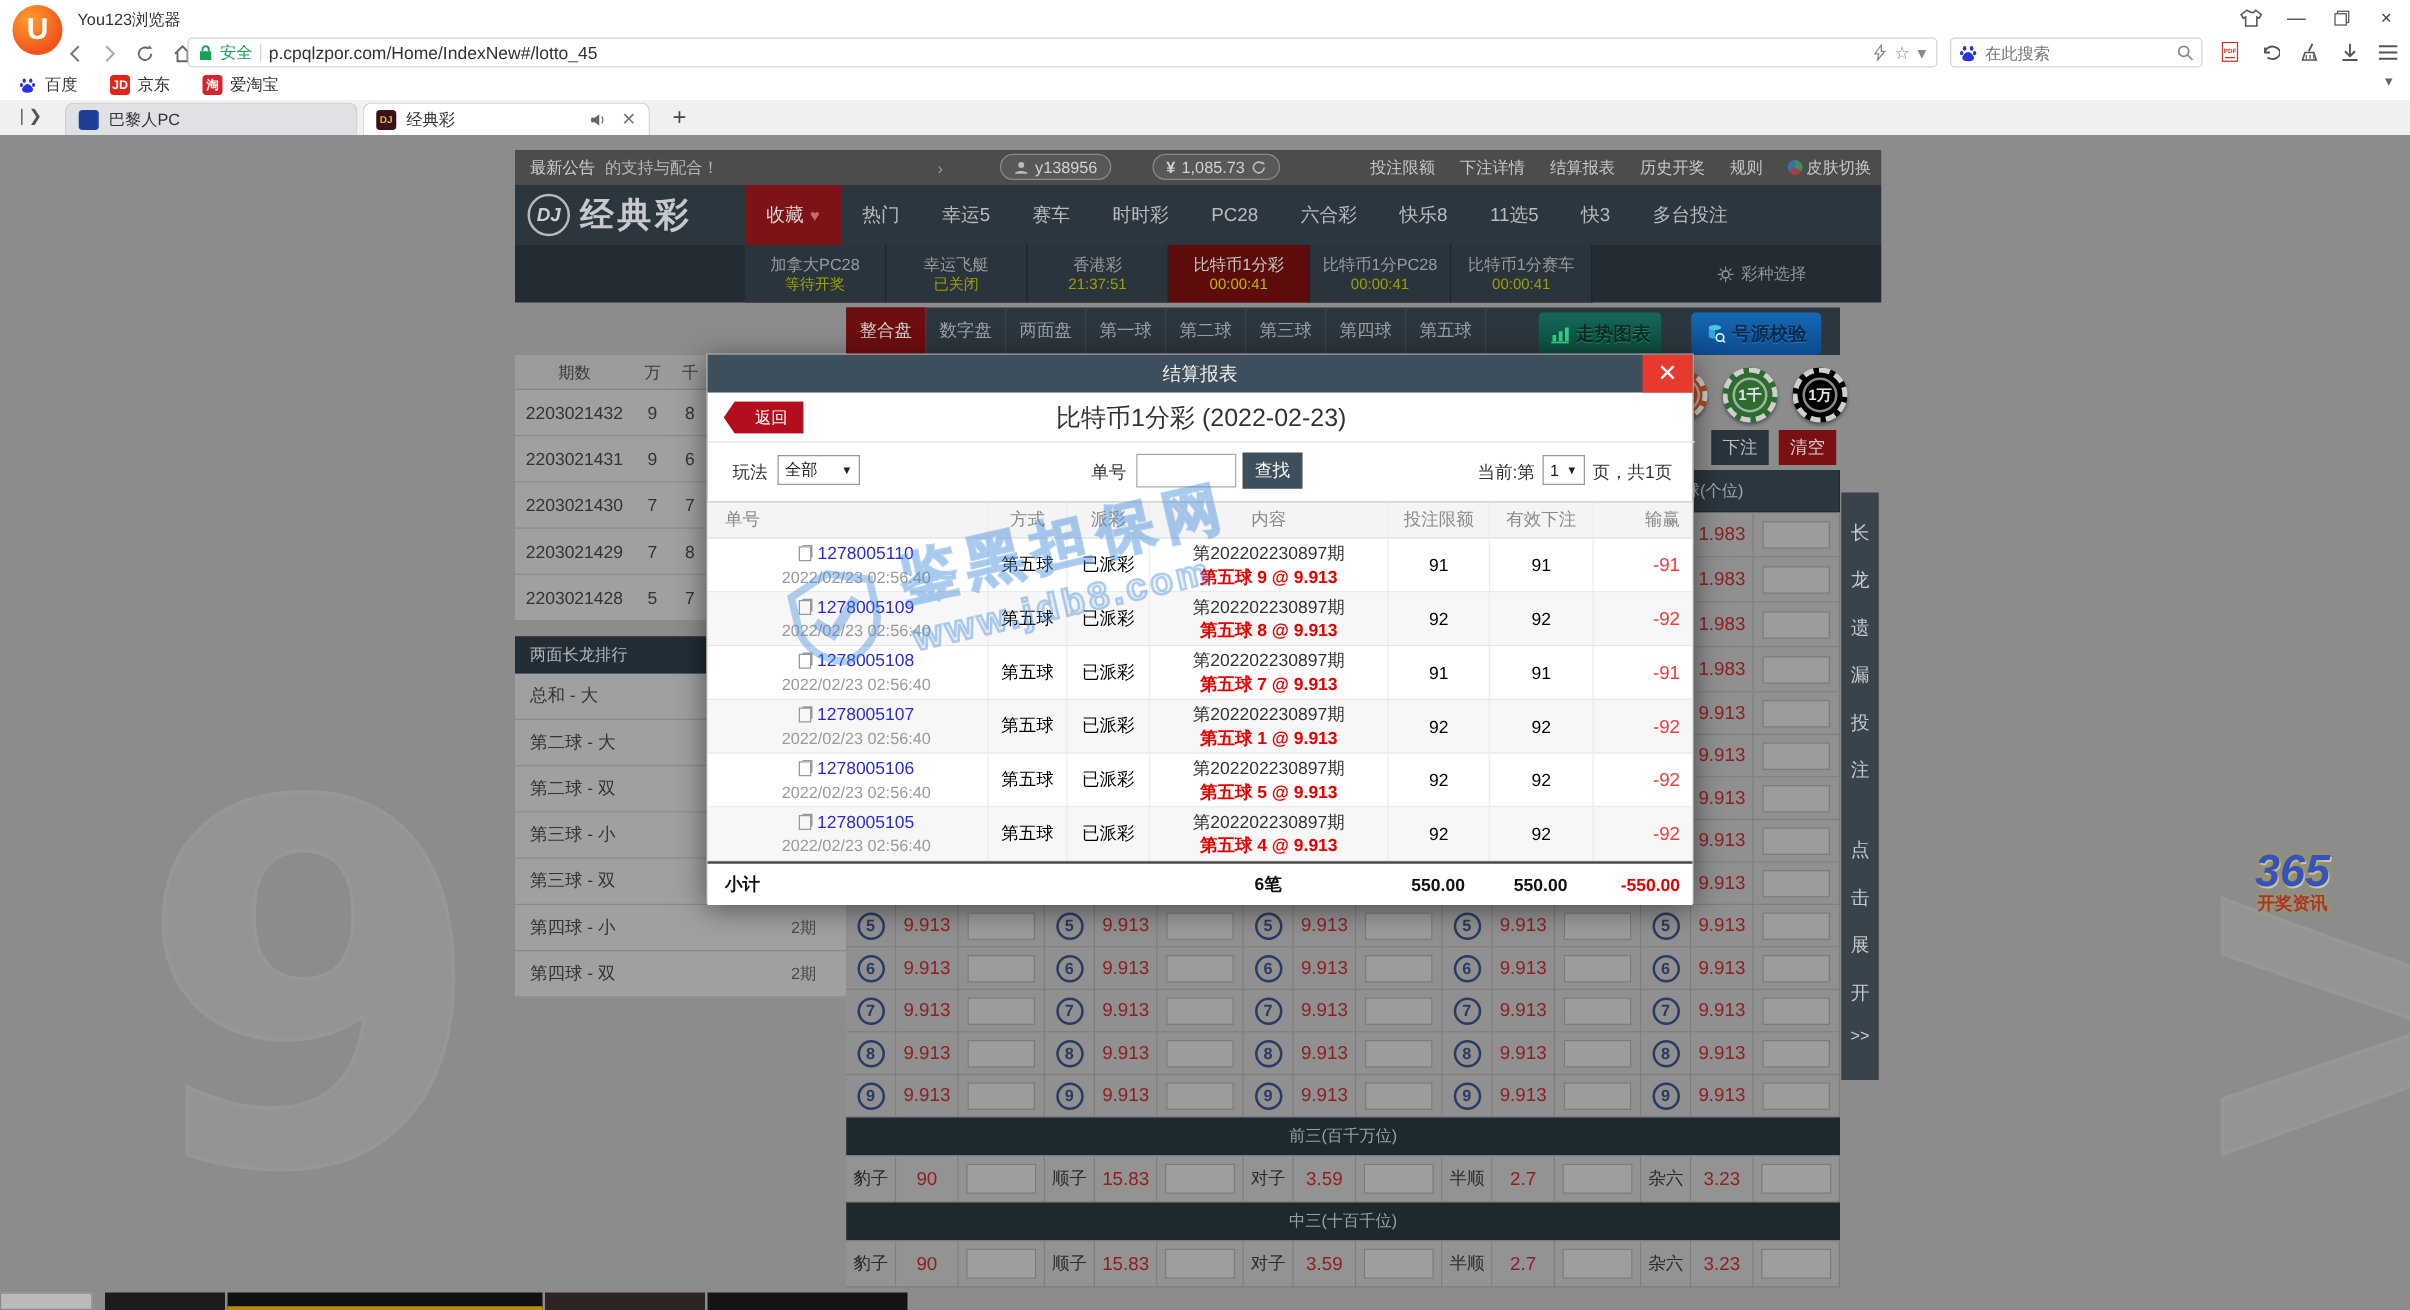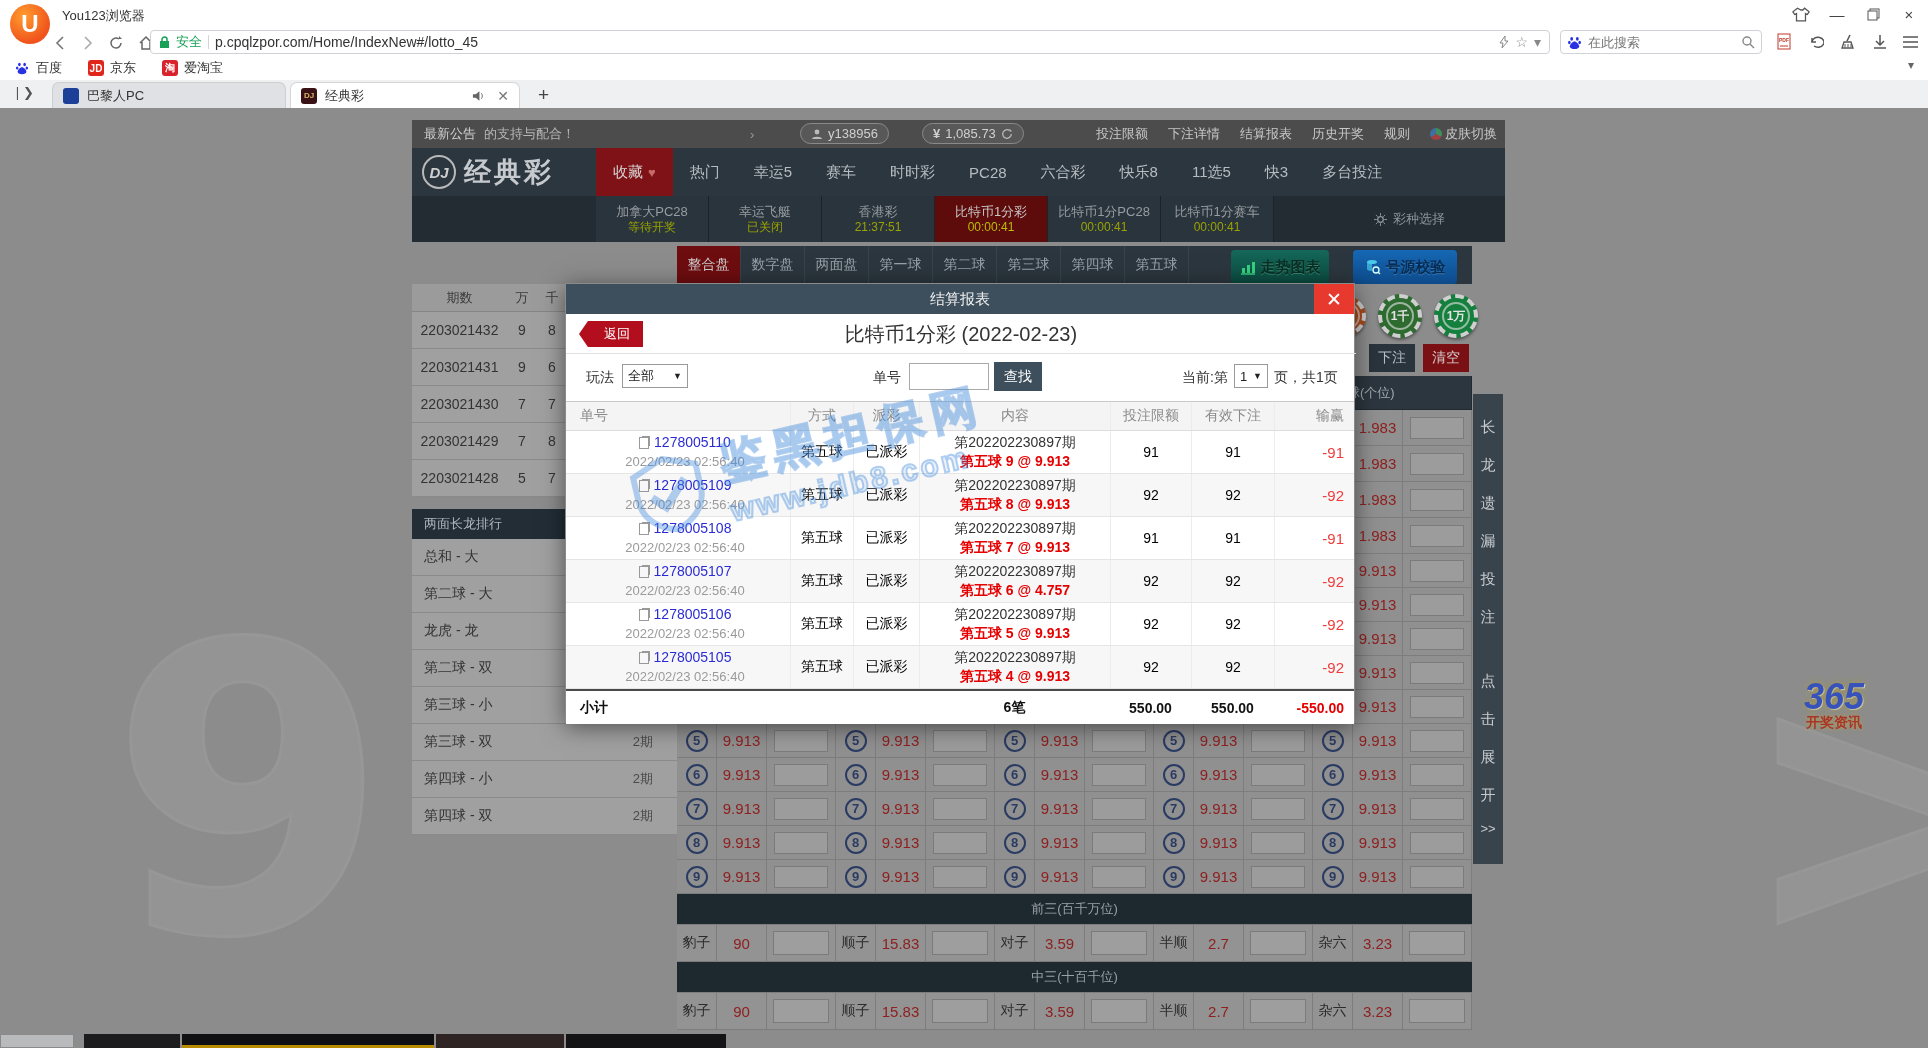--- a/index.html
+++ b/index.html
@@ -123,7 +123,7 @@
              width:28px;height:28px;display:flex;align-items:center;justify-content:center}
   .chip.orange{background:#aa4d1f;width:40px;height:40px}
   .chip.green{background:#2e6b31}
-  .chip.purple{background:#15803d}
+  .chip.purple{background:#000000}
   #betbtn{position:absolute;left:1369px;top:344px;width:46px;height:28px;background:#2a343c;color:#b9bfc4;
           display:flex;align-items:center;justify-content:center;font-size:14px;cursor:pointer}
   #clearbtn{position:absolute;left:1423px;top:344px;width:46px;height:28px;background:#7a1014;color:#d6c9c9;

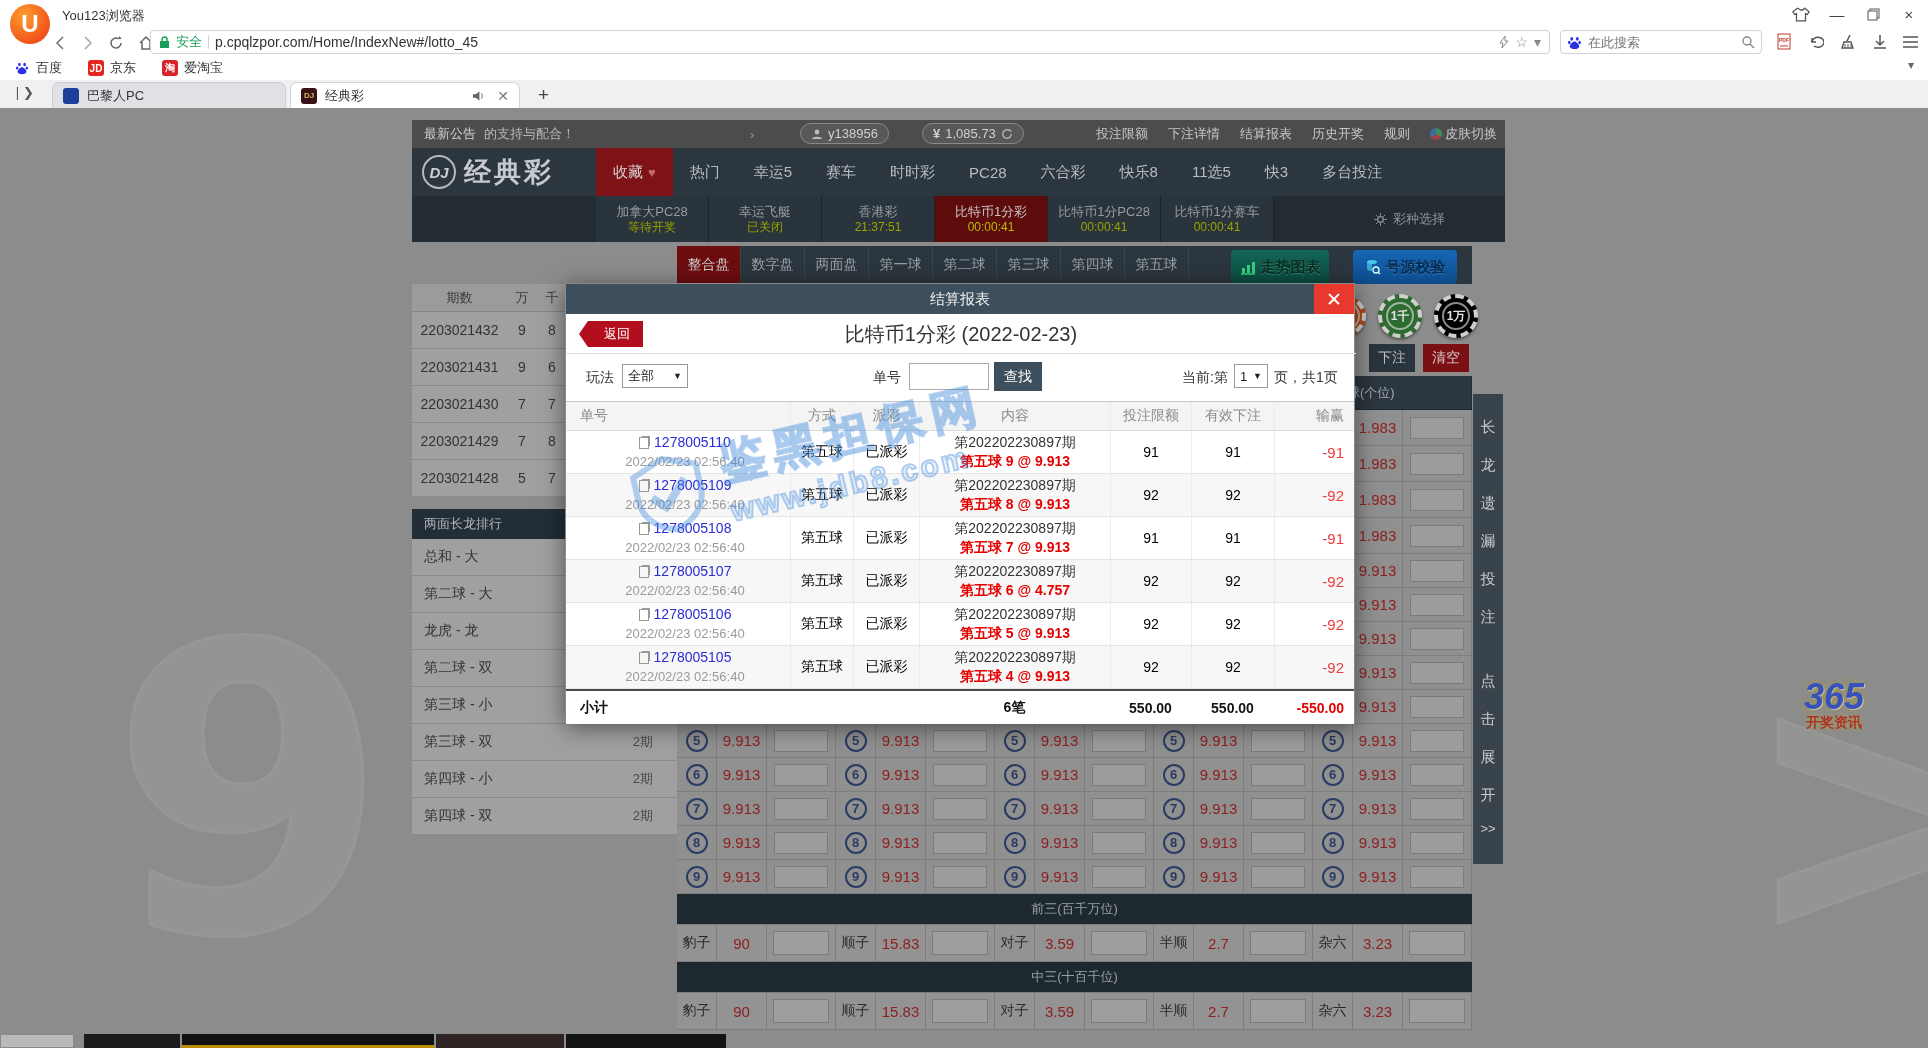--- a/index.html
+++ b/index.html
@@ -1261,7 +1261,7 @@
           <div class="mc c2">已派彩</div>
           <div class="mc c3 twol">
             <div class="operiod">第202202230897期</div>
-            <div class="opick">第五球 6 @ 4.757</div>
+            <div class="opick">第五球 1 @ 9.913</div>
           </div>
           <div class="mc c4">92</div>
           <div class="mc c5">92</div>

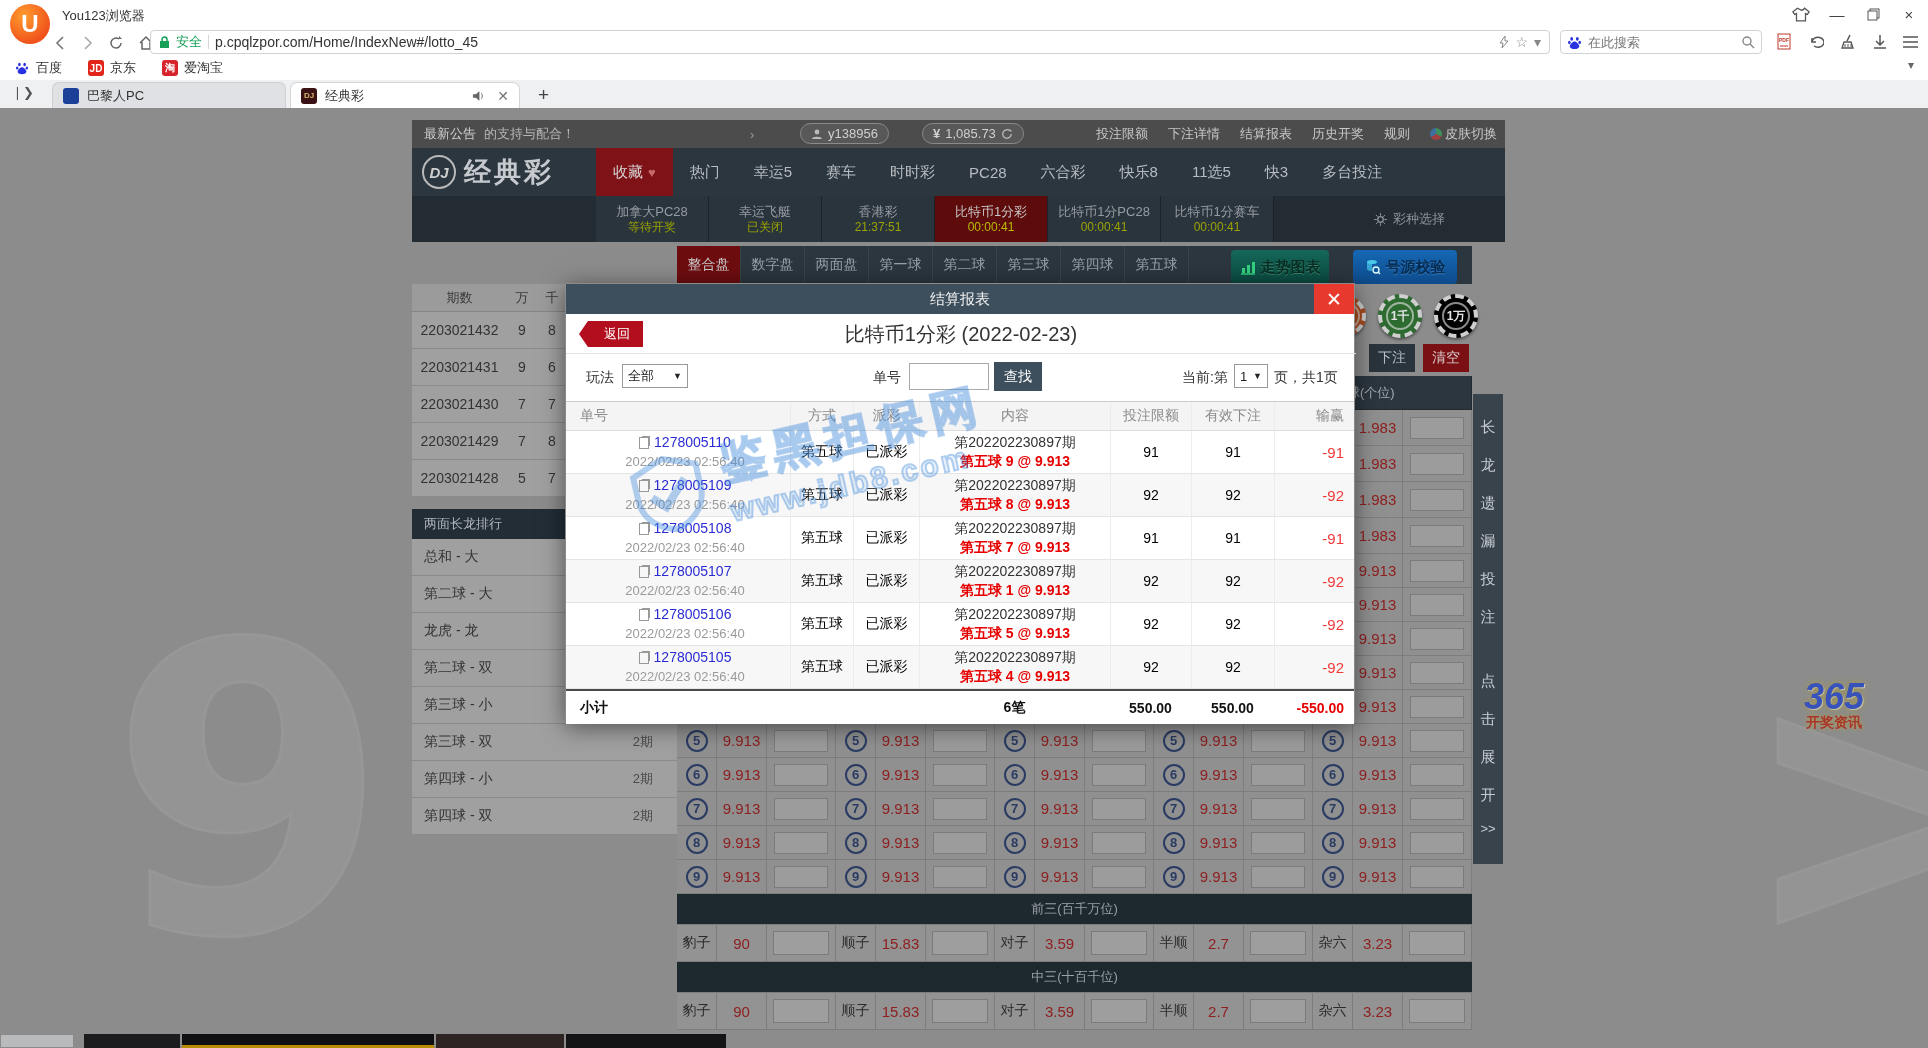--- a/index.html
+++ b/index.html
@@ -502,10 +502,6 @@
         <span class="sper"></span>
       </div>
       <div class="srow">
-        <span>龙虎 - 龙</span>
-        <span class="sper"></span>
-      </div>
-      <div class="srow">
         <span>第二球 - 双</span>
         <span class="sper">2期</span>
       </div>

